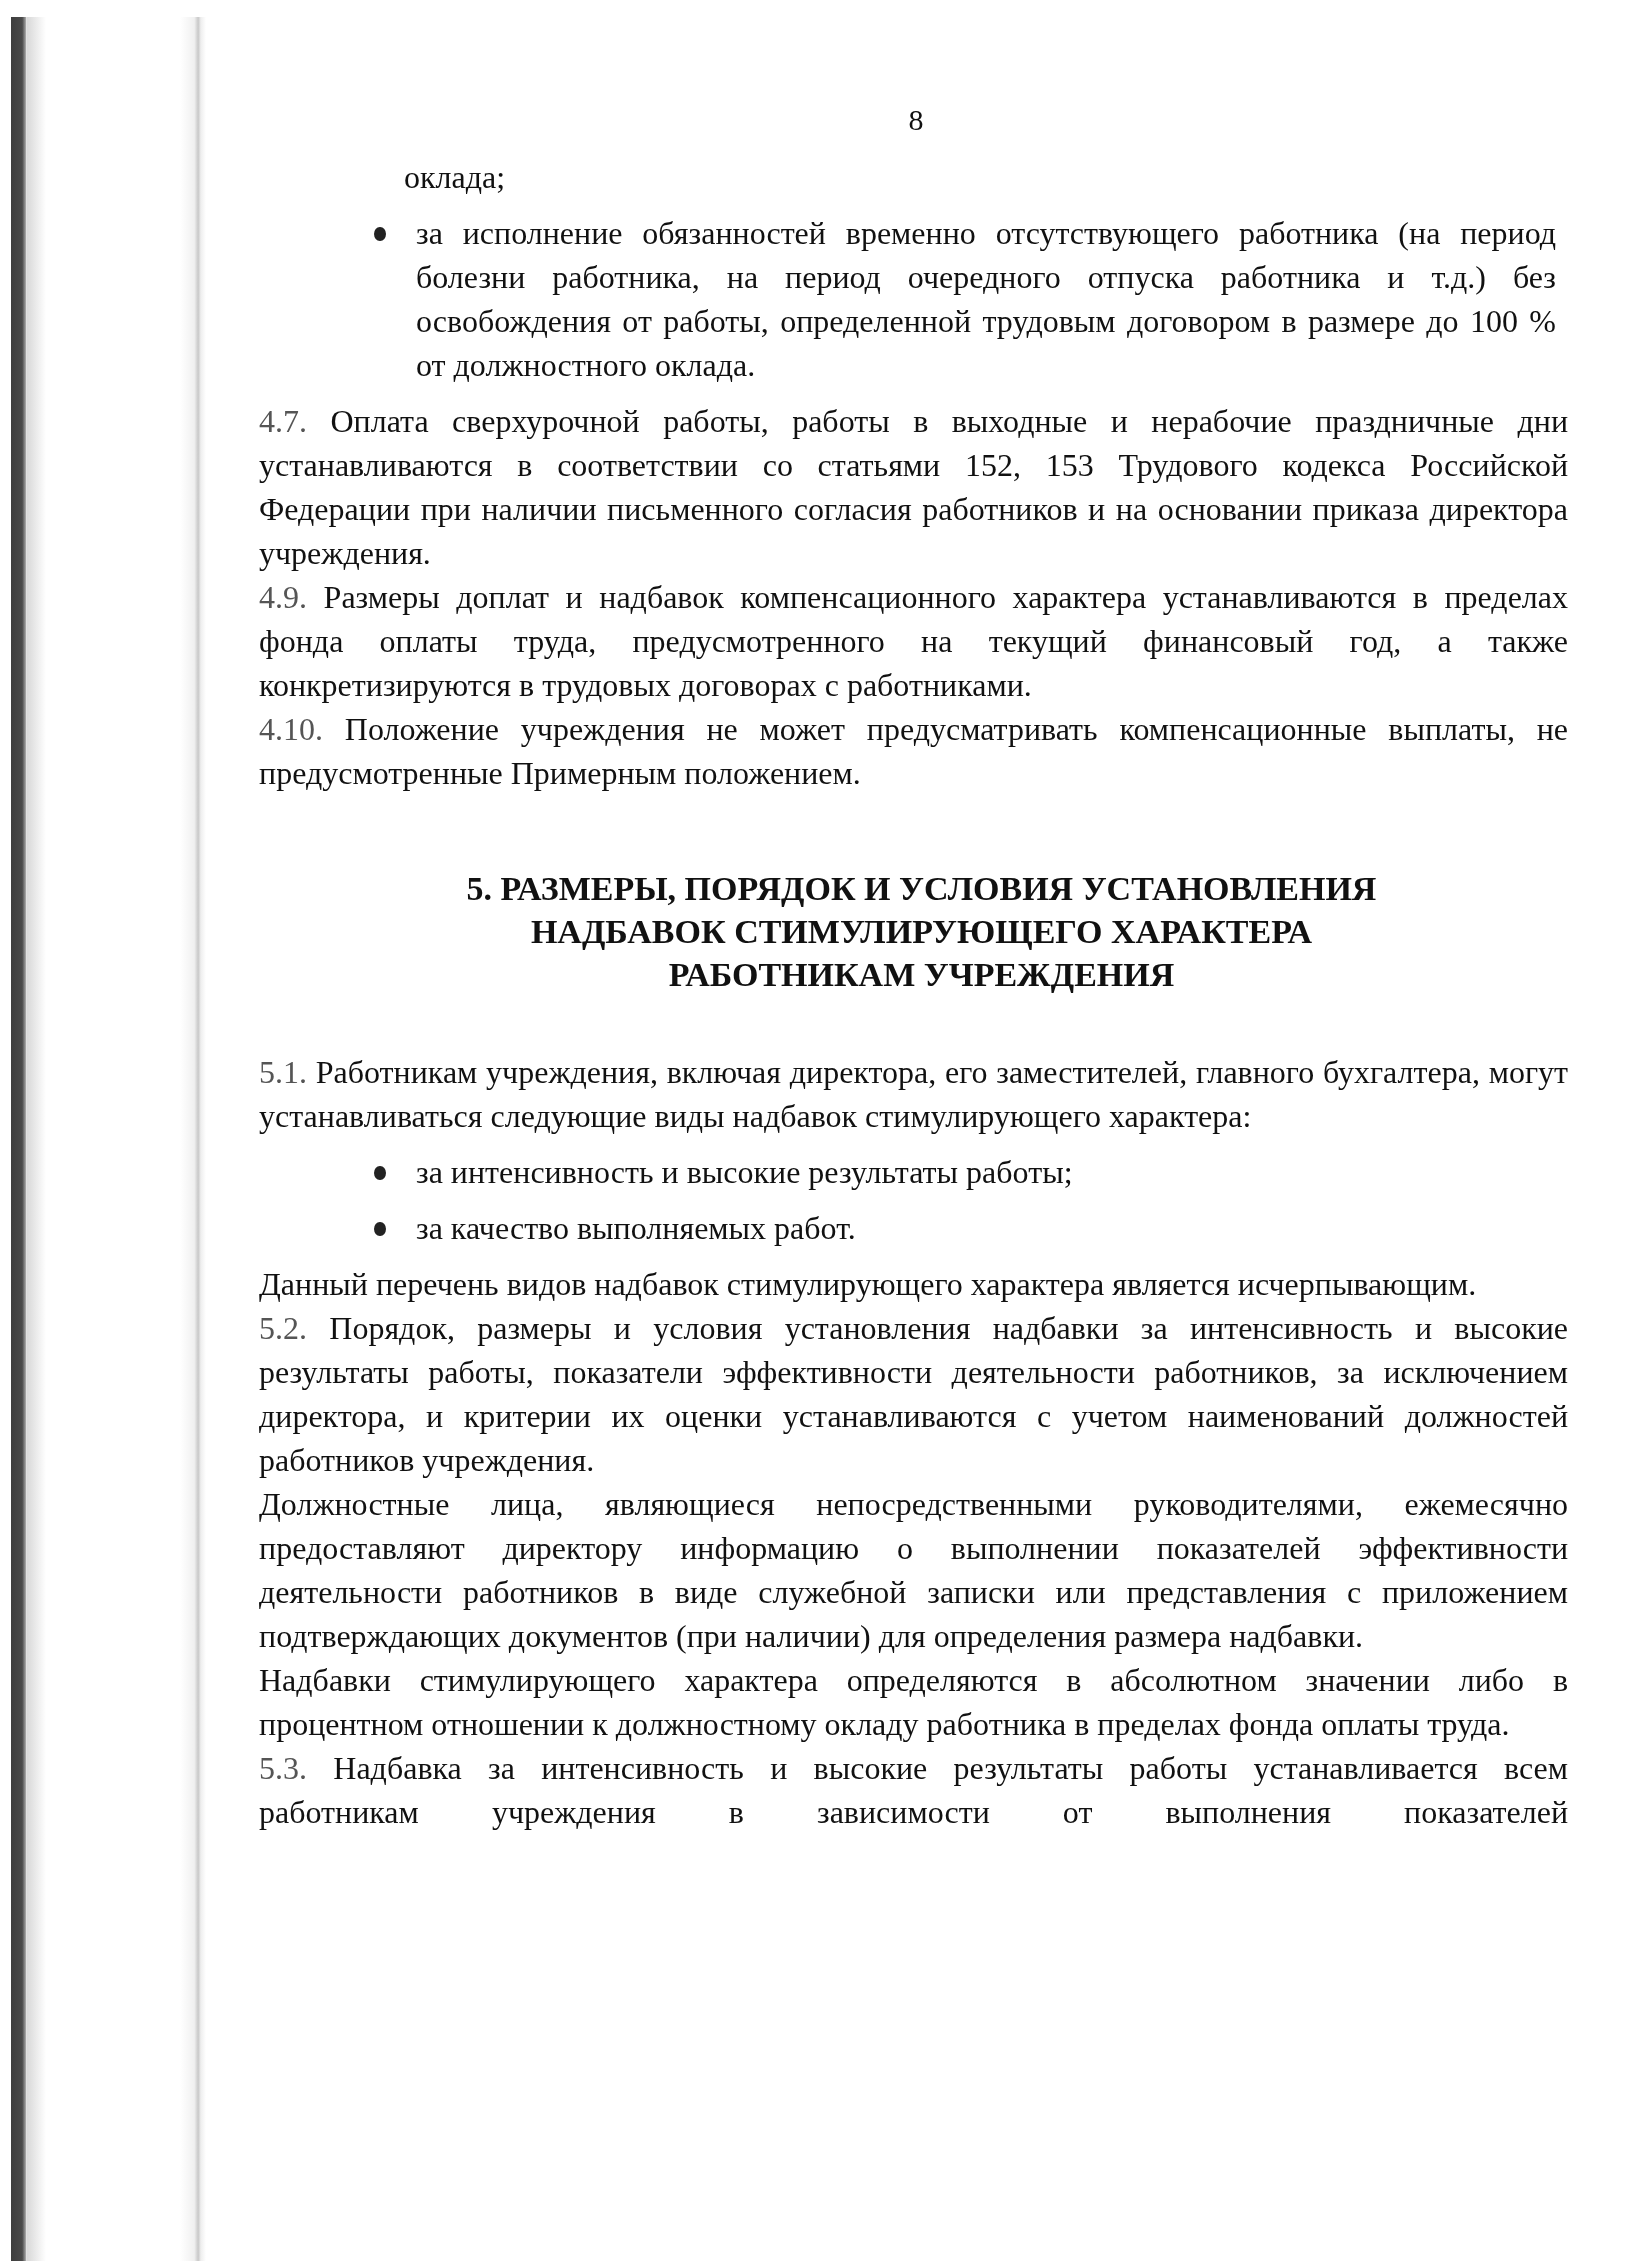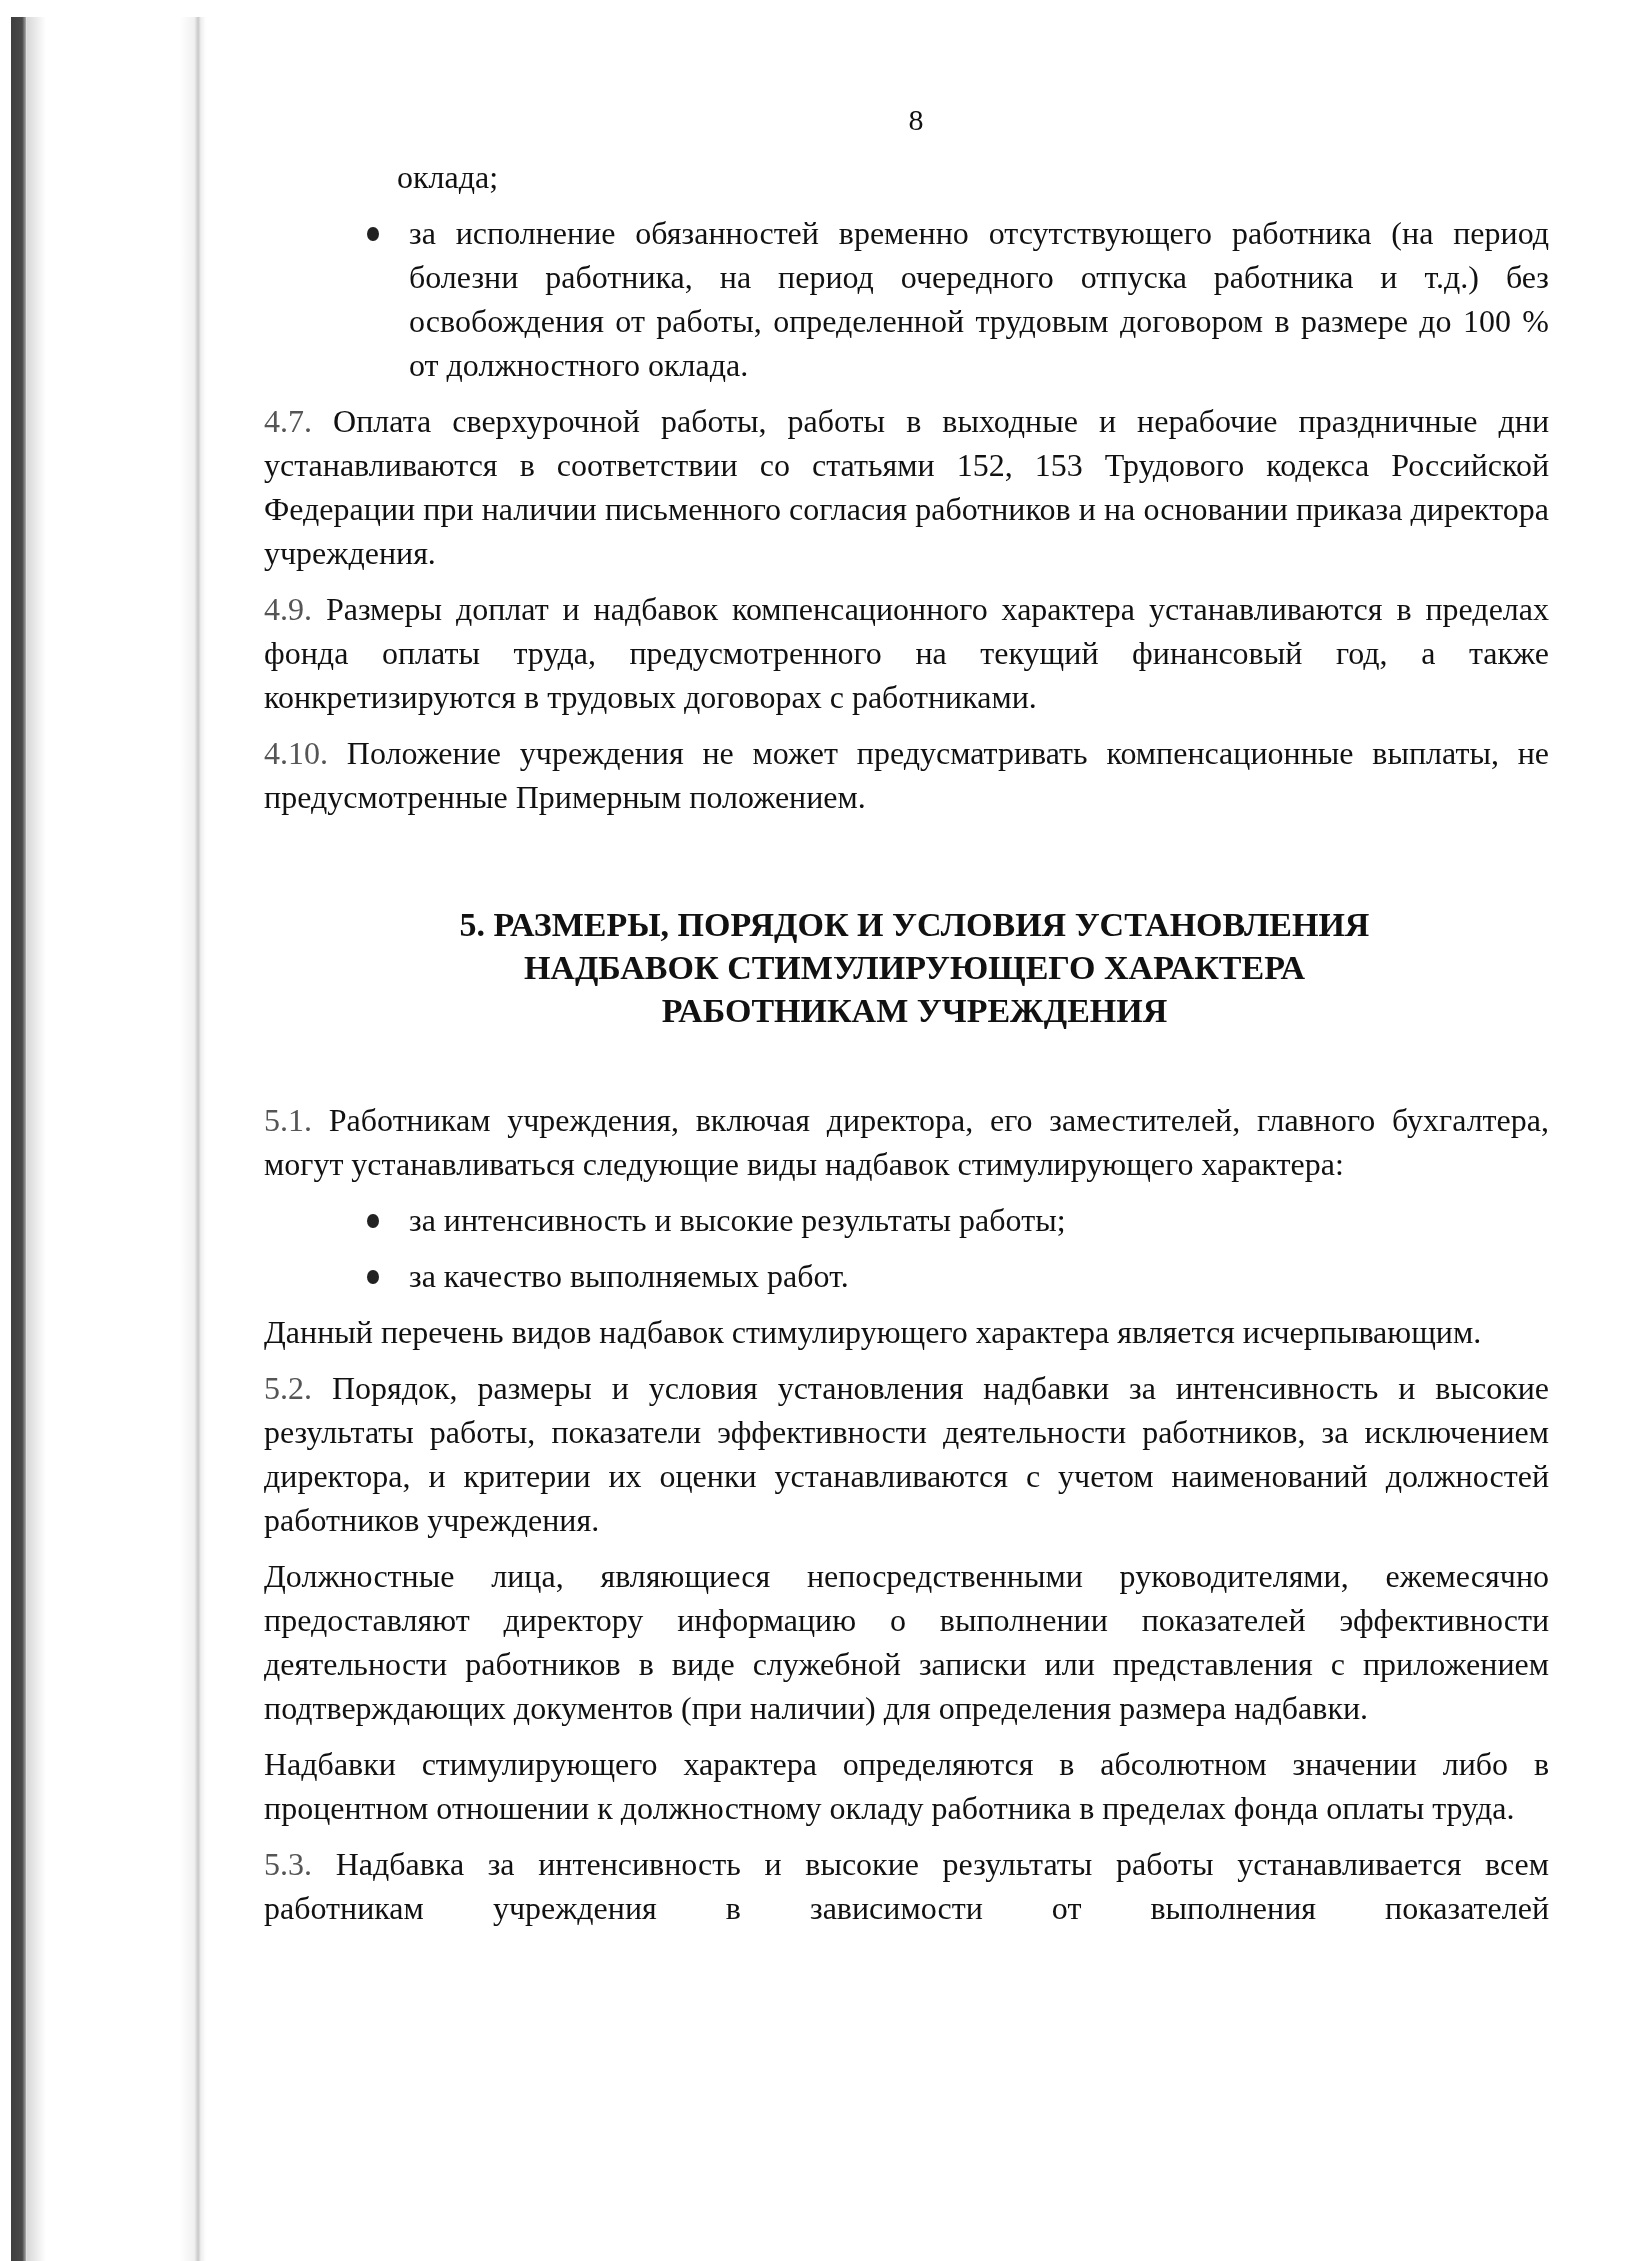--- a/index.html
+++ b/index.html
@@ -26,7 +26,7 @@
     text-align: center; font-size: 30px; padding-left: 187px; box-sizing: border-box;
   }
   .content {
-    position: absolute; left: 252px; top: 155px; width: 1309px;
+    position: absolute; left: 259px; top: 155px; width: 1309px;
     font-size: 32px; line-height: 44px;
   }
   .p { margin: 12px; text-align: justify; }

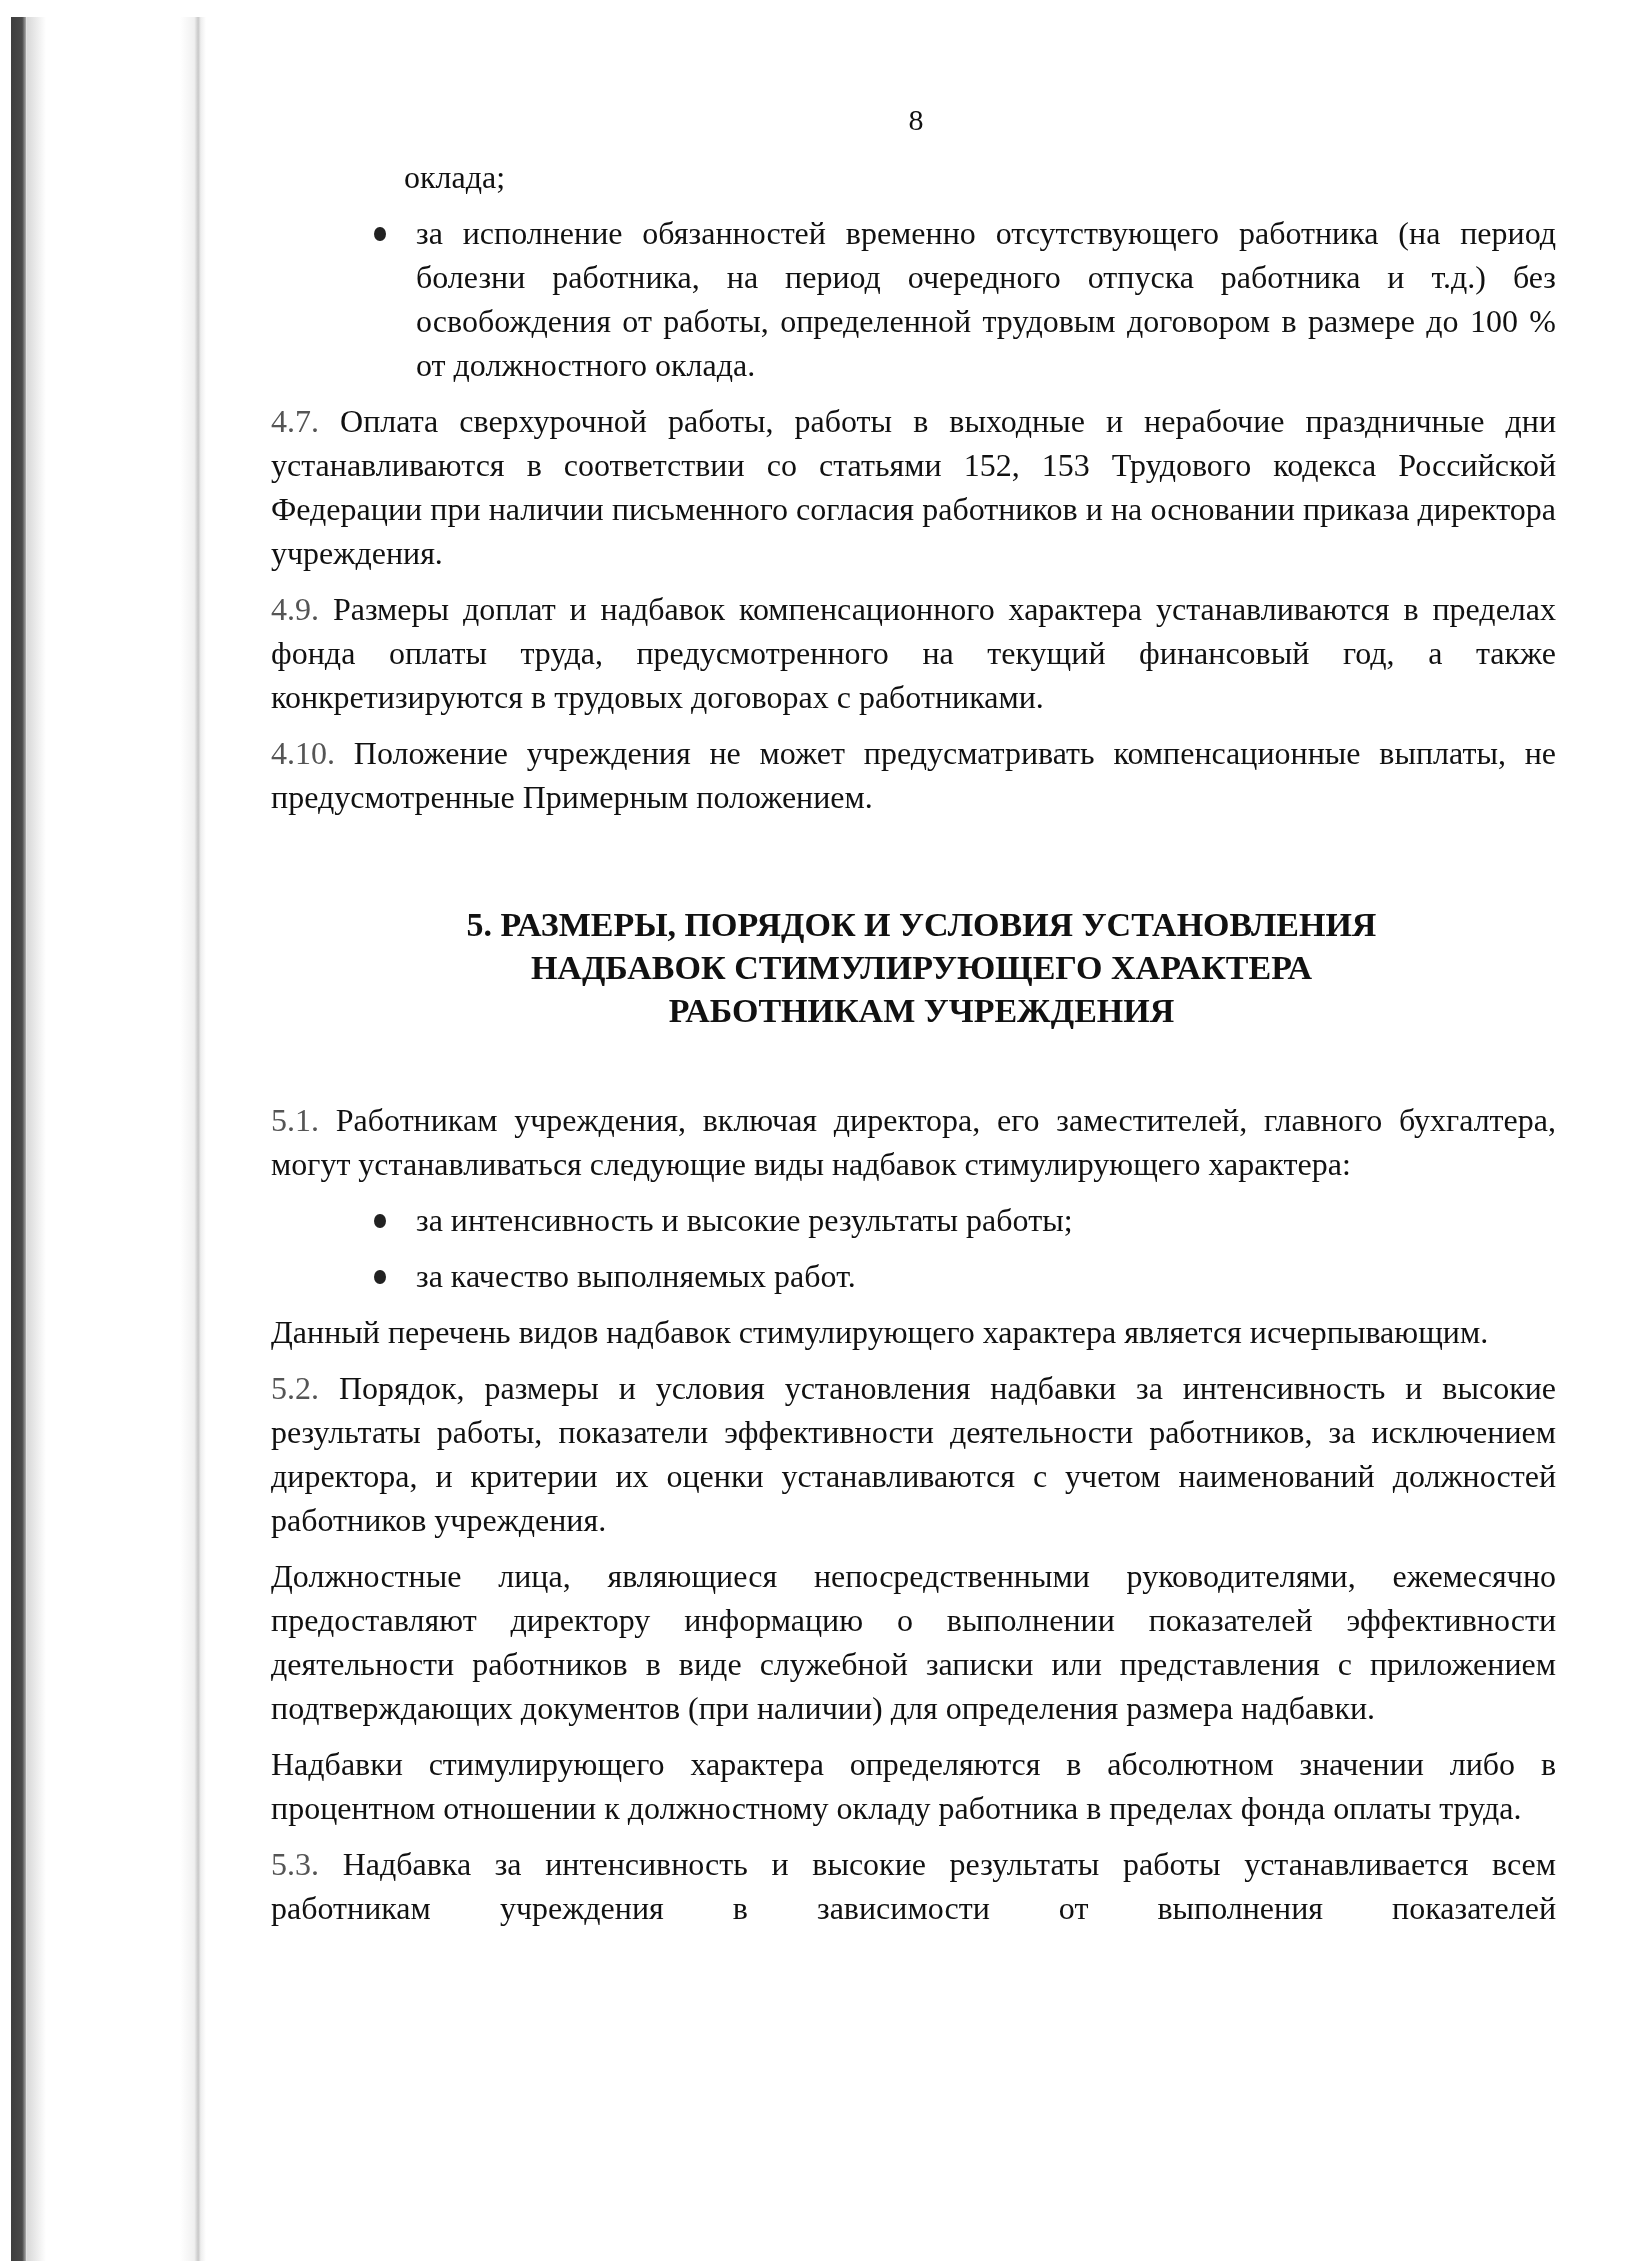--- a/index.html
+++ b/index.html
@@ -29,7 +29,7 @@
     position: absolute; left: 259px; top: 155px; width: 1309px;
     font-size: 32px; line-height: 44px;
   }
-  .p { margin: 12px; text-align: justify; }
+  .p { margin: 0; text-align: justify; }
   .p.last-left { text-align-last: left; }
   .bullet {
     position: relative; padding-left: 145px; text-align: justify; margin: 12px;

